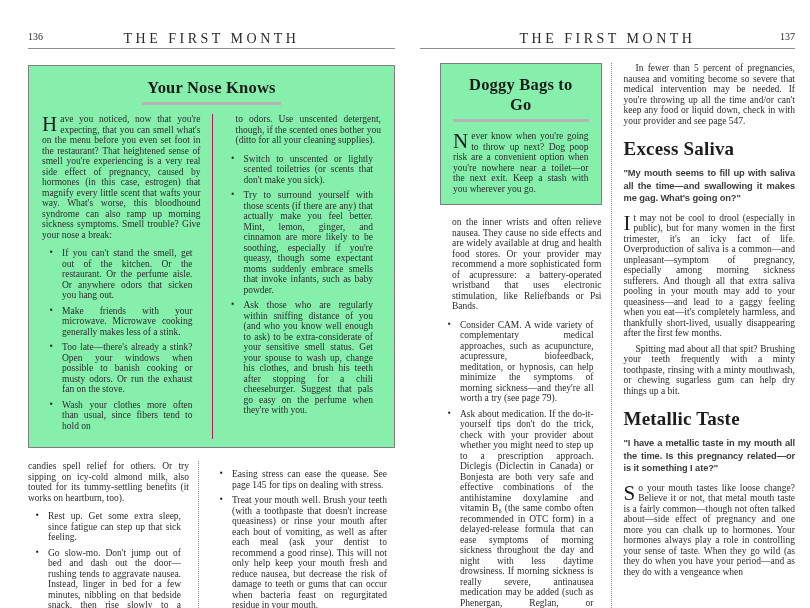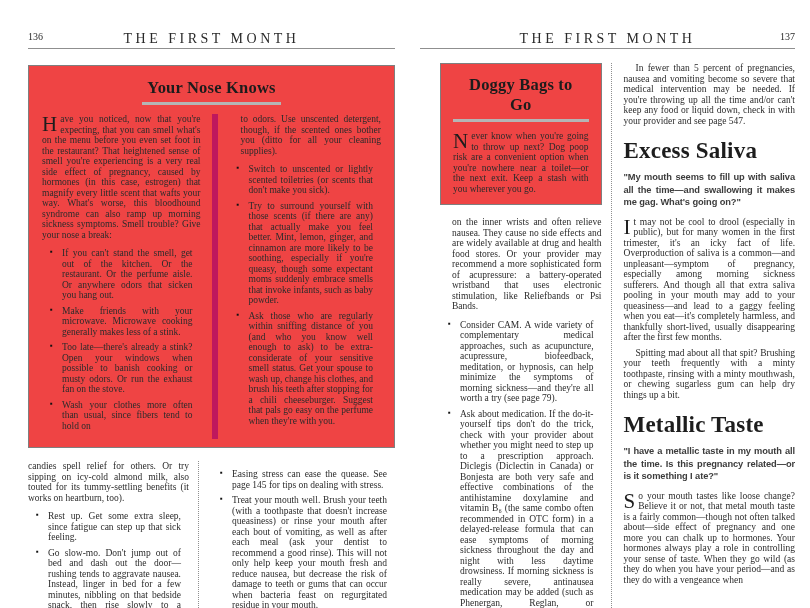--- a/index.html
+++ b/index.html
@@ -20,7 +20,7 @@
   .head-rule { border-bottom:1px solid #8f8f8f; margin-top:4px; }
 
   
-  .feature-box { border:1px solid #7f7f7f; background:#ef4444; }
+  .feature-box { border:1px solid #7f7f7f; background:#86efac; }
   .box-nose { margin-top:16px; padding:10px 13px 8px; }
   .box-doggy { padding:9px 12px 10px; margin-bottom:12px; }
   .box-title-wrap { text-align:center; margin:2px 0 9px; }

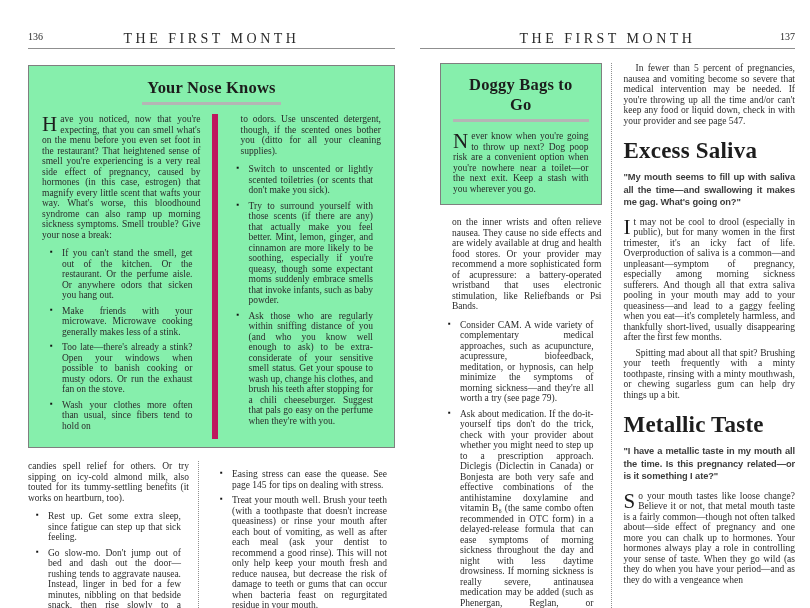--- a/index.html
+++ b/index.html
@@ -30,7 +30,7 @@
   }
   .box-cols { display:flex; }
   .box-col1 { width:50%; padding-right:11px; box-sizing:border-box; }
-  .box-col2 { width:50%; border-left:6px solid #be185d; padding-left:11px; box-sizing:border-box; }
+  .box-col2 { width:50%; border-left:1px solid #be185d; padding-left:11px; box-sizing:border-box; }
 
   
   .bt { font-size:9.5px; line-height:10.5px; text-align:justify; color:#2b2b2b; }

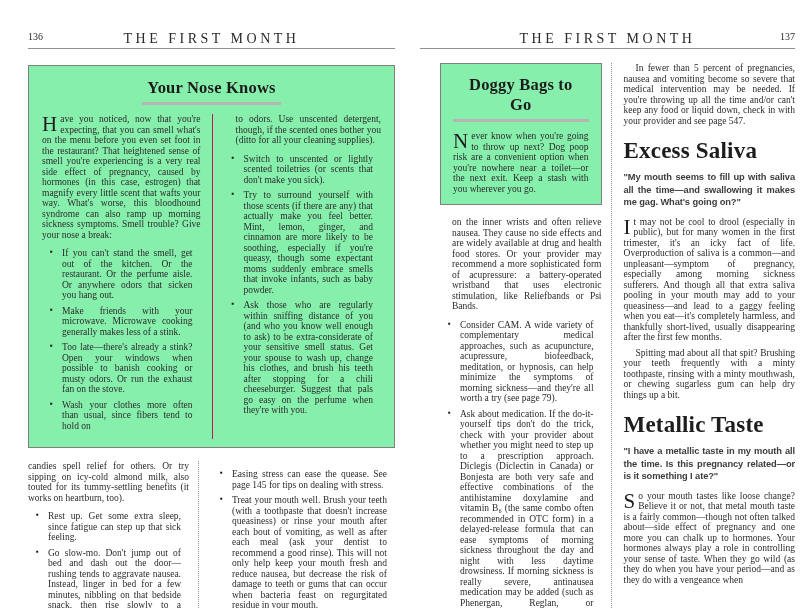--- a/index.html
+++ b/index.html
@@ -51,7 +51,7 @@
   .page-right .colA { width:171px; padding-right:9px; box-sizing:border-box; }
   .page-right .colB { width:172px; border-left:1px dotted #8f8f8f; padding-left:12px; }
 
-  .qa-head { font-size:23px; font-weight:bold; color:#1d1d1d; letter-spacing:0.2px; margin:12px 0 7px; }
+  .qa-head { font-size:19px; font-weight:bold; color:#1d1d1d; letter-spacing:0.2px; margin:12px 0 7px; }
   .quote {
     font-family:"Liberation Sans","DejaVu Sans",sans-serif; font-weight:bold;
     font-size:9.3px; line-height:12.5px; color:#3c3c3c; text-align:justify;

